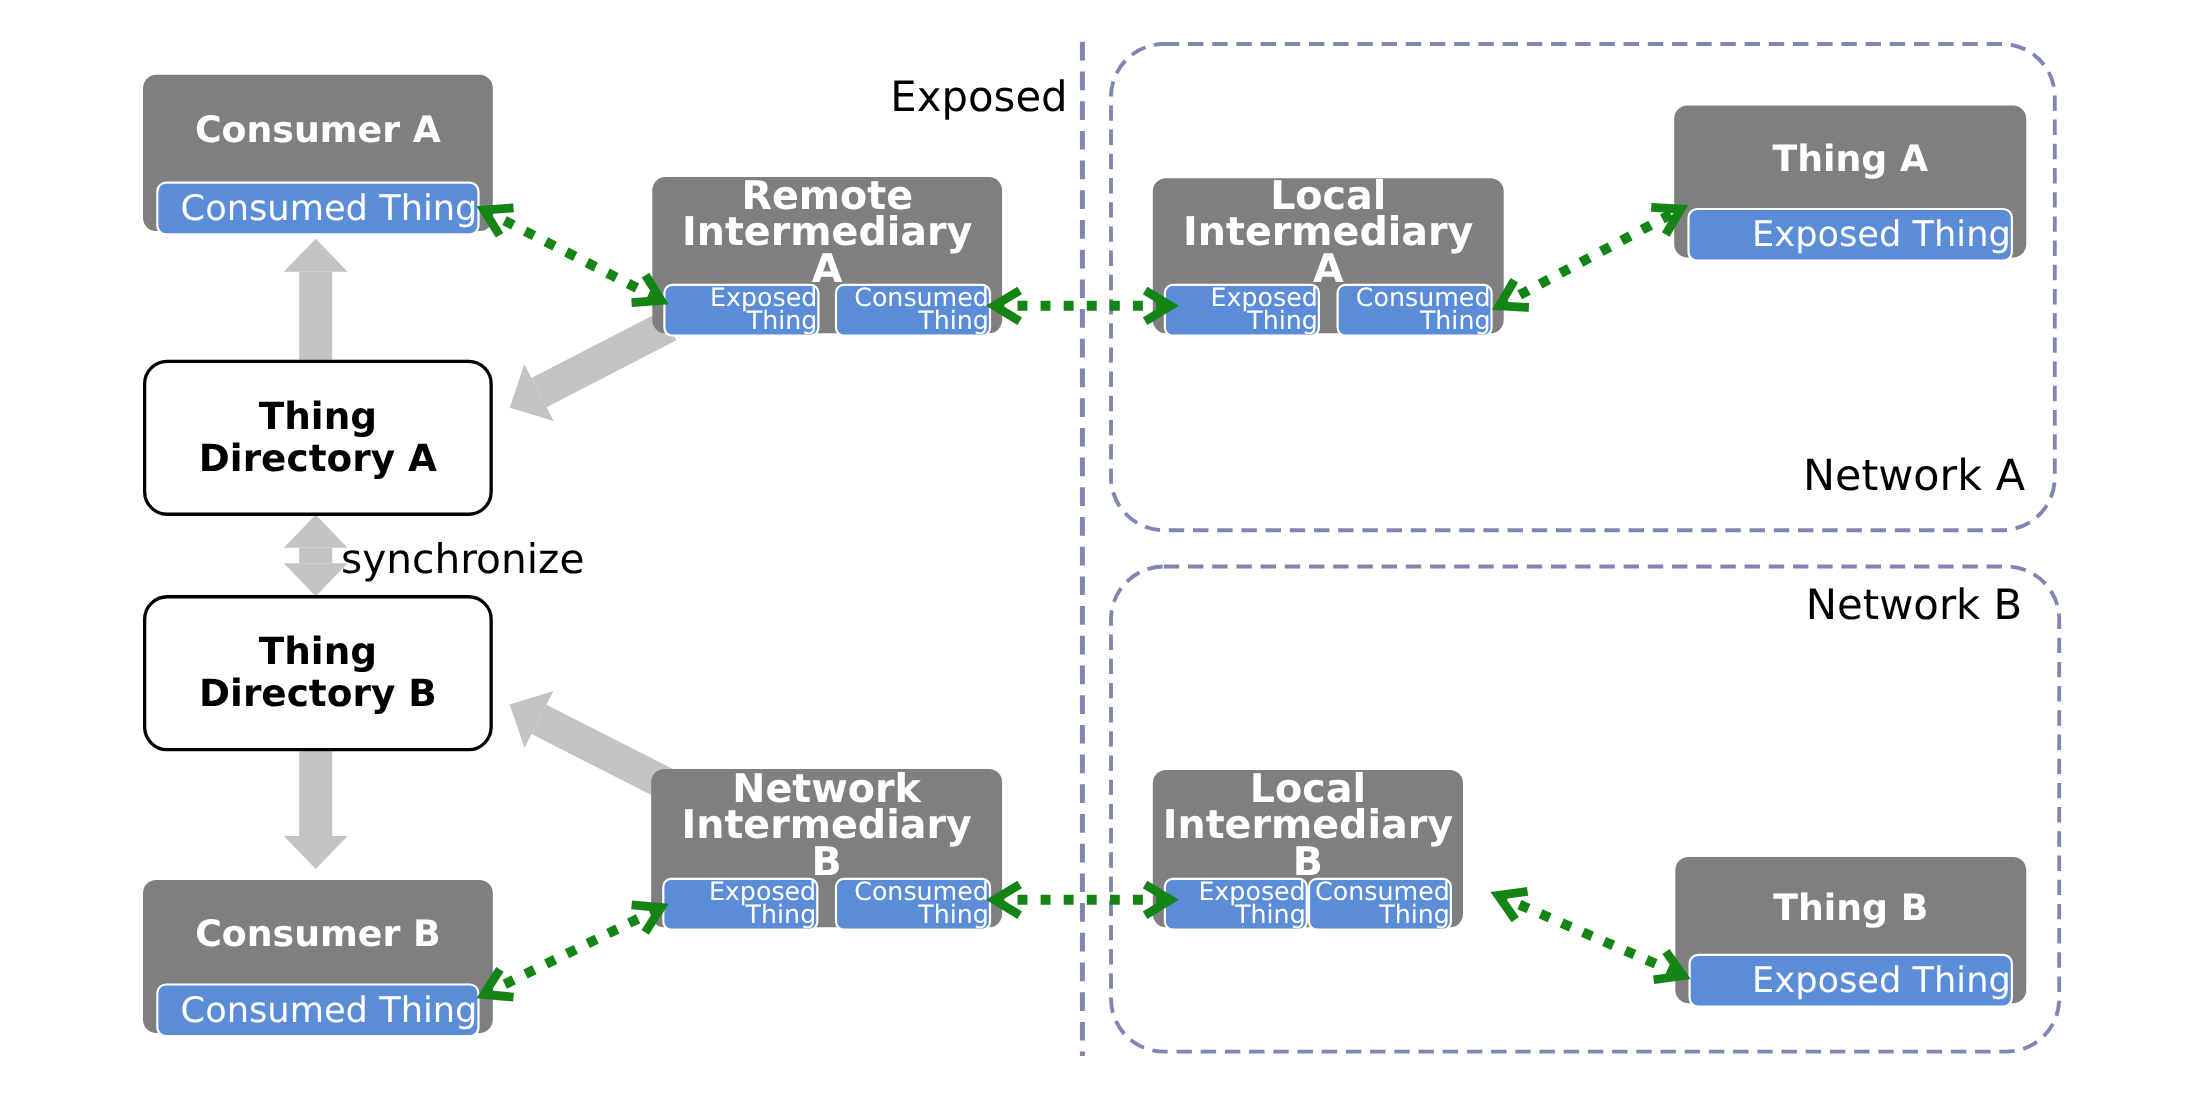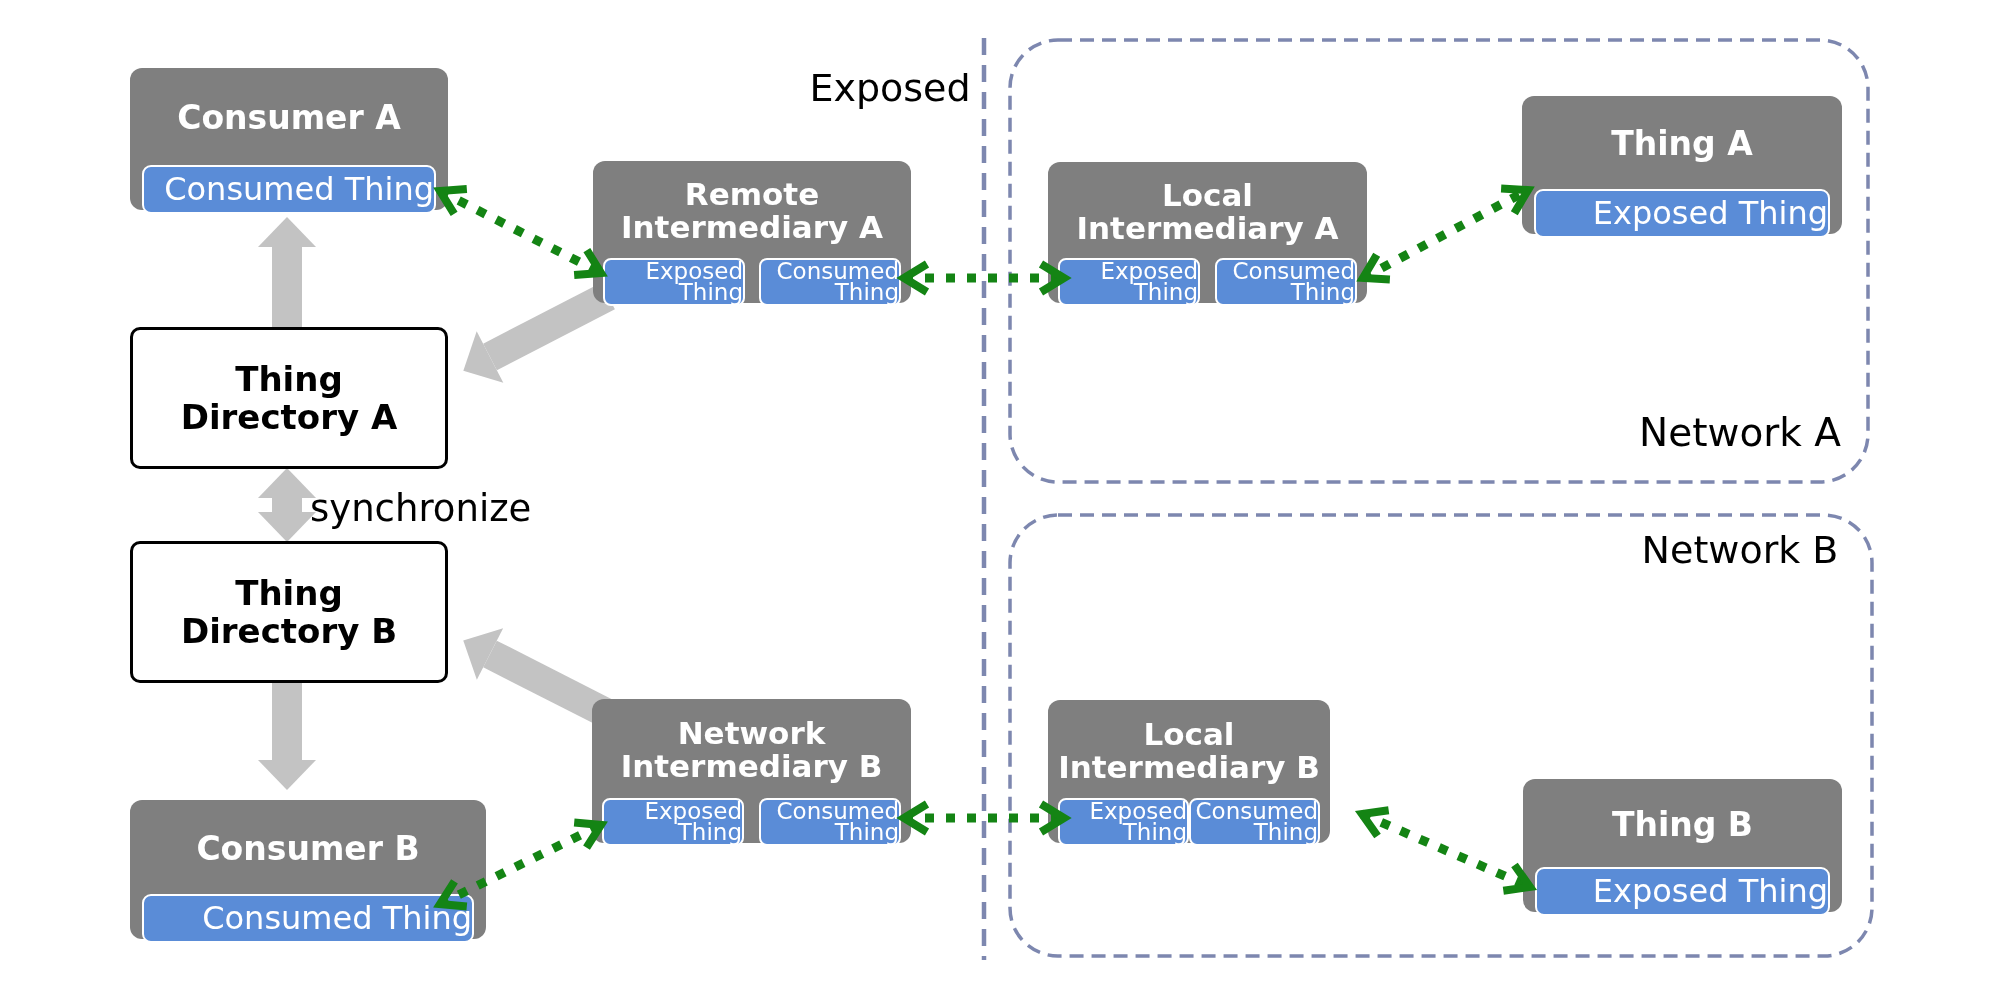--- a/index.html
+++ b/index.html
@@ -20,7 +20,7 @@
   .node { position:absolute; background:var(--node_gray,#7f7f7f); border-radius:12px; color:#fff; z-index:2; }
   .title-area { position:absolute; left:0; right:0; top:0; bottom:42px; display:flex; align-items:center; justify-content:center; text-align:center; }
   .title-lg { font-size:33px; font-weight:bold; line-height:36px; }
-  .title-md { font-size:31px; font-weight:bold; line-height:33px; width:300px; }
+  .title-md { font-size:36px; font-weight:bold; line-height:33px; width:300px; }
 
   .subthing { position:absolute; background:var(--thing_blue,#5a8cd7); border:2px solid #ffffff; color:#fff; text-align:right; box-sizing:border-box; }
   .subthing.wide { left:12px; right:12px; bottom:-4px; height:49px; border-radius:9px; font-size:32px; line-height:44px; }

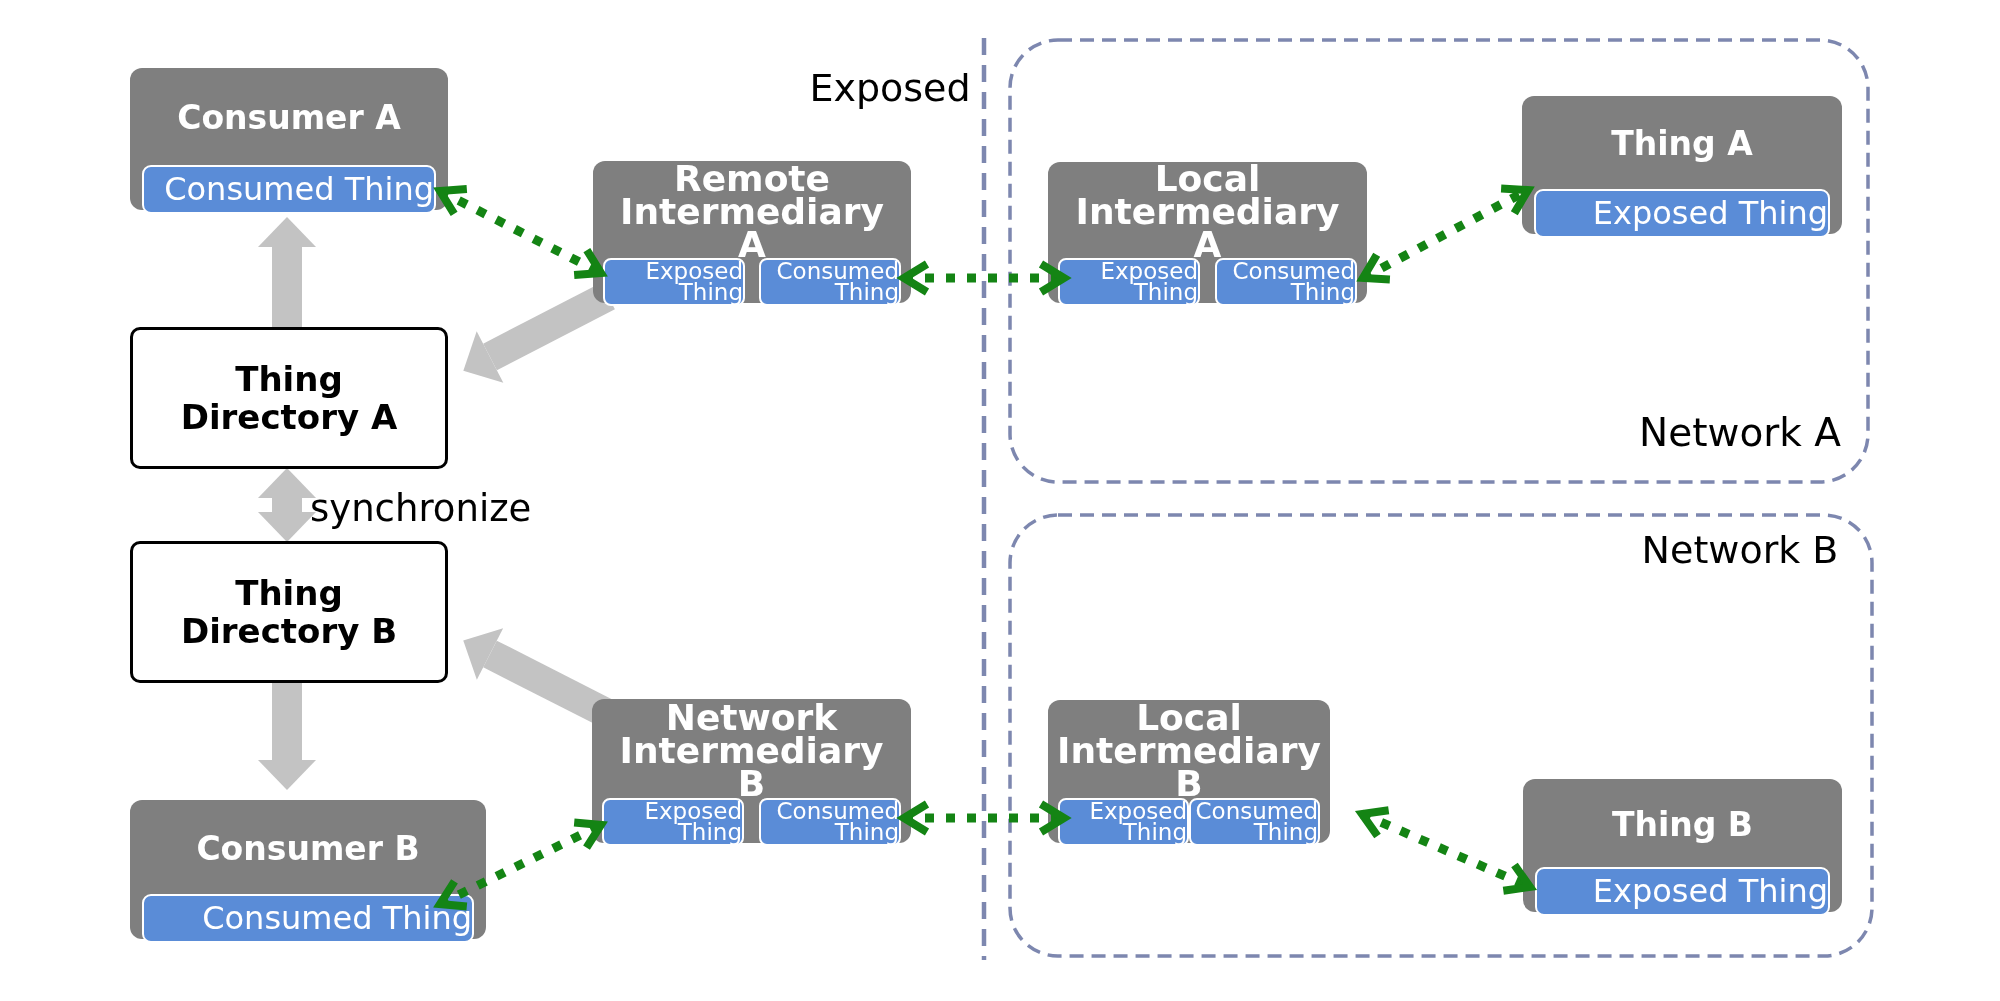--- a/index.html
+++ b/index.html
@@ -27,7 +27,7 @@
   .subrow { position:absolute; left:10px; right:10px; bottom:-3px; display:flex; justify-content:space-between; }
   .subthing.small { position:relative; width:142px; height:48px; border-radius:8px; font-size:23px; line-height:21px; display:flex; flex-direction:column; align-items:center; justify-content:center; }
 
-  .directory { position:absolute; background:#ffffff; border:3px solid var(--directory_border,#000); border-radius:10px; color:#000; z-index:2; display:flex; align-items:center; justify-content:center; text-align:center; box-sizing:border-box; }
+  .directory { position:absolute; background:#ffffff; border:3px solid var(--directory_border,#000); border-radius:22px; color:#000; z-index:2; display:flex; align-items:center; justify-content:center; text-align:center; box-sizing:border-box; }
   .dir-title { font-size:34px; font-weight:bold; line-height:38px; width:250px; }
 
   .floating-label { position:absolute; color:#000; z-index:3; }

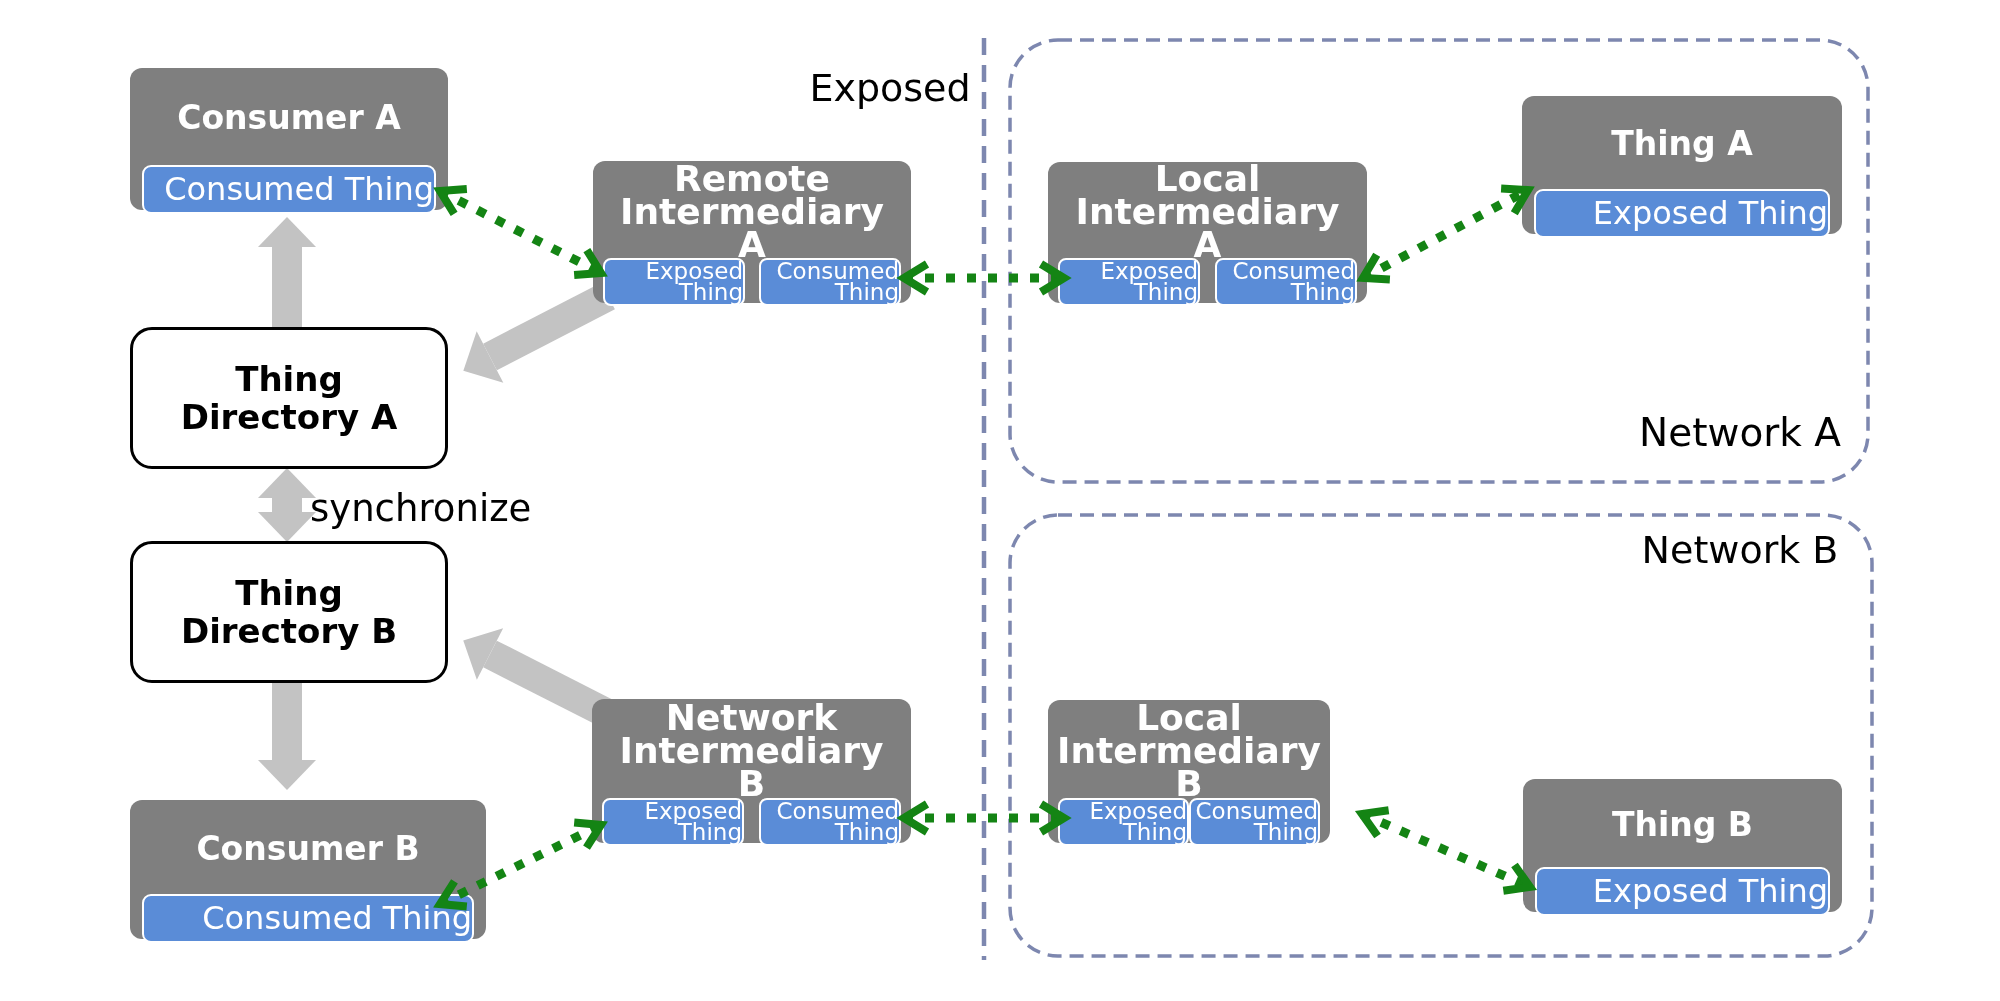--- a/index.html
+++ b/index.html
@@ -35,7 +35,7 @@
   #consumer-a            { left:130px;  top:68px;  width:318px; height:142px; }
   #thing-directory-a     { left:130px;  top:327px; width:318px; height:142px; }
   #thing-directory-b     { left:130px;  top:541px; width:318px; height:142px; }
-  #consumer-b            { left:130px;  top:800px; width:318px; height:139px;padding-left:38px; }
+  #consumer-b            { left:130px;  top:800px; width:318px; height:139px; }
   #remote-intermediary-a { left:593px;  top:161px; width:318px; height:142px; }
   #remote-intermediary-b { left:592px;  top:699px; width:319px; height:144px; }
   #local-intermediary-a  { left:1048px; top:162px; width:319px; height:141px; }

